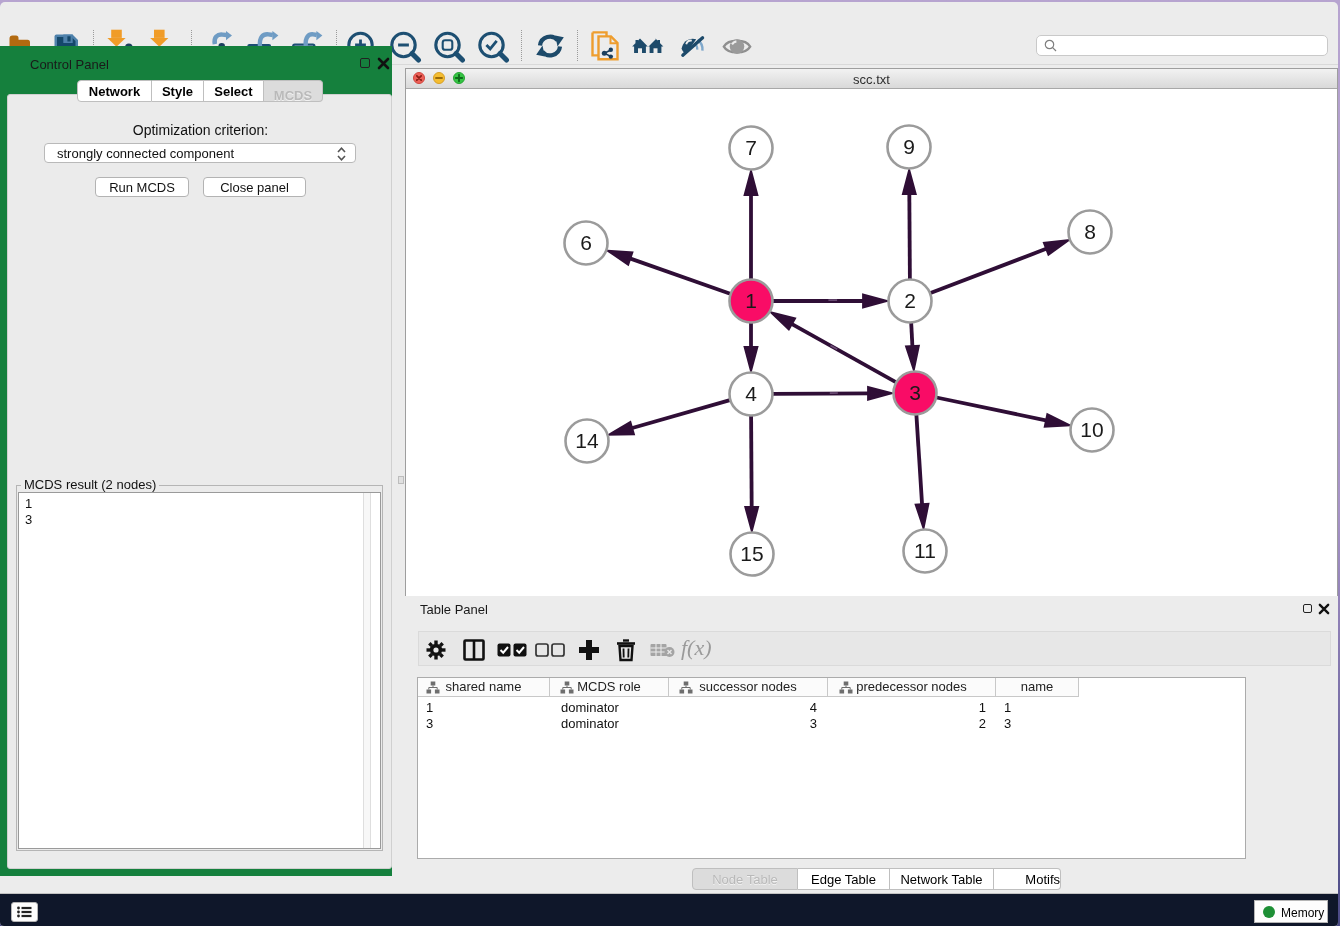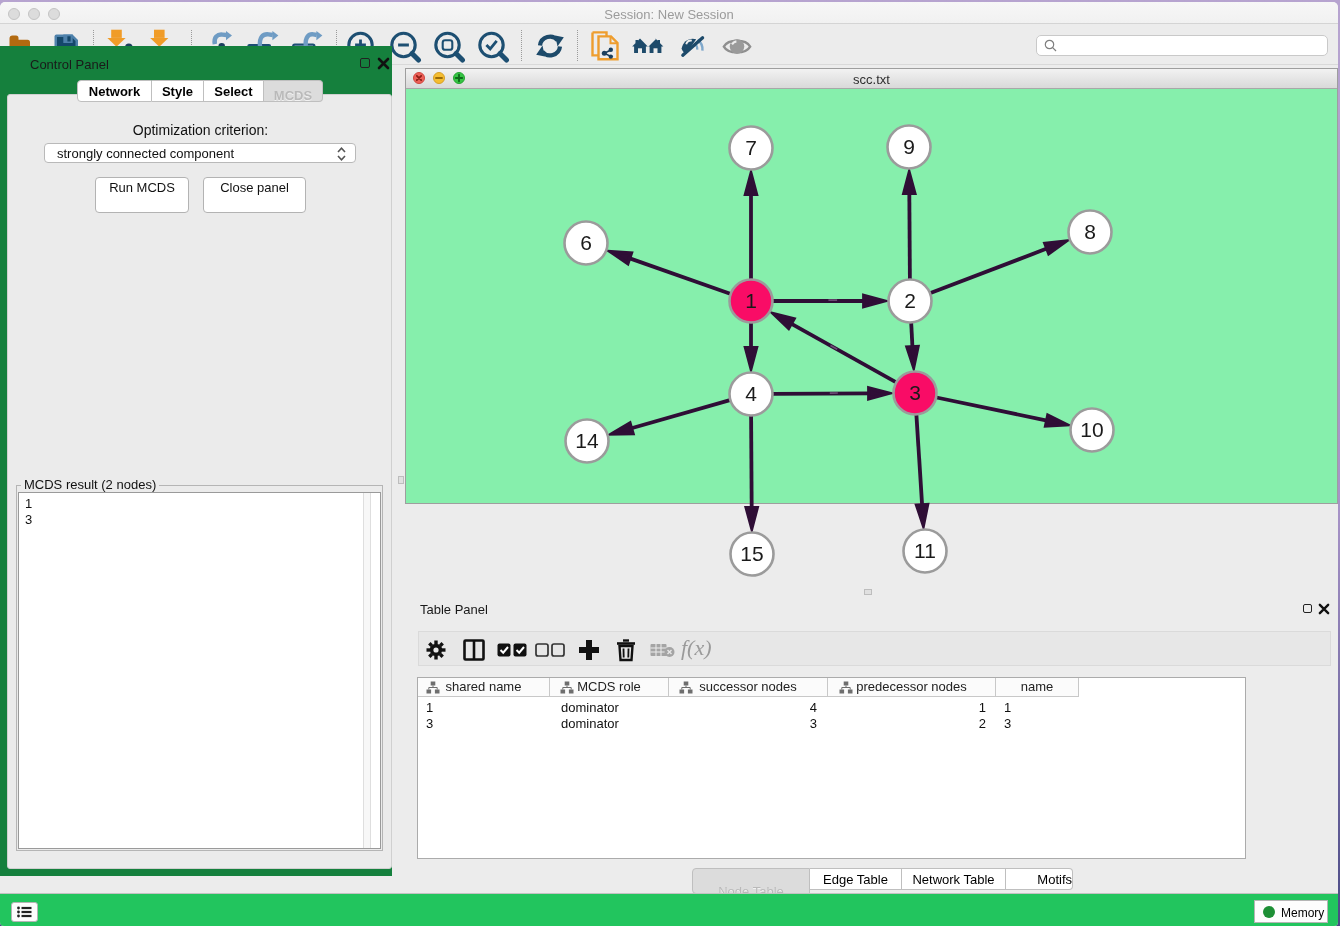--- a/index.html
+++ b/index.html
@@ -73,12 +73,6 @@
 <body>
 <div id="appwin">
 
-  <div id="titlebar">
-    <div class="dot" style="left:8px;"></div>
-    <div class="dot" style="left:28px;"></div>
-    <div class="dot" style="left:48px;"></div>
-    <div id="title-text">Session: New Session</div>
-  </div>
 
   <div id="toolbar">
 

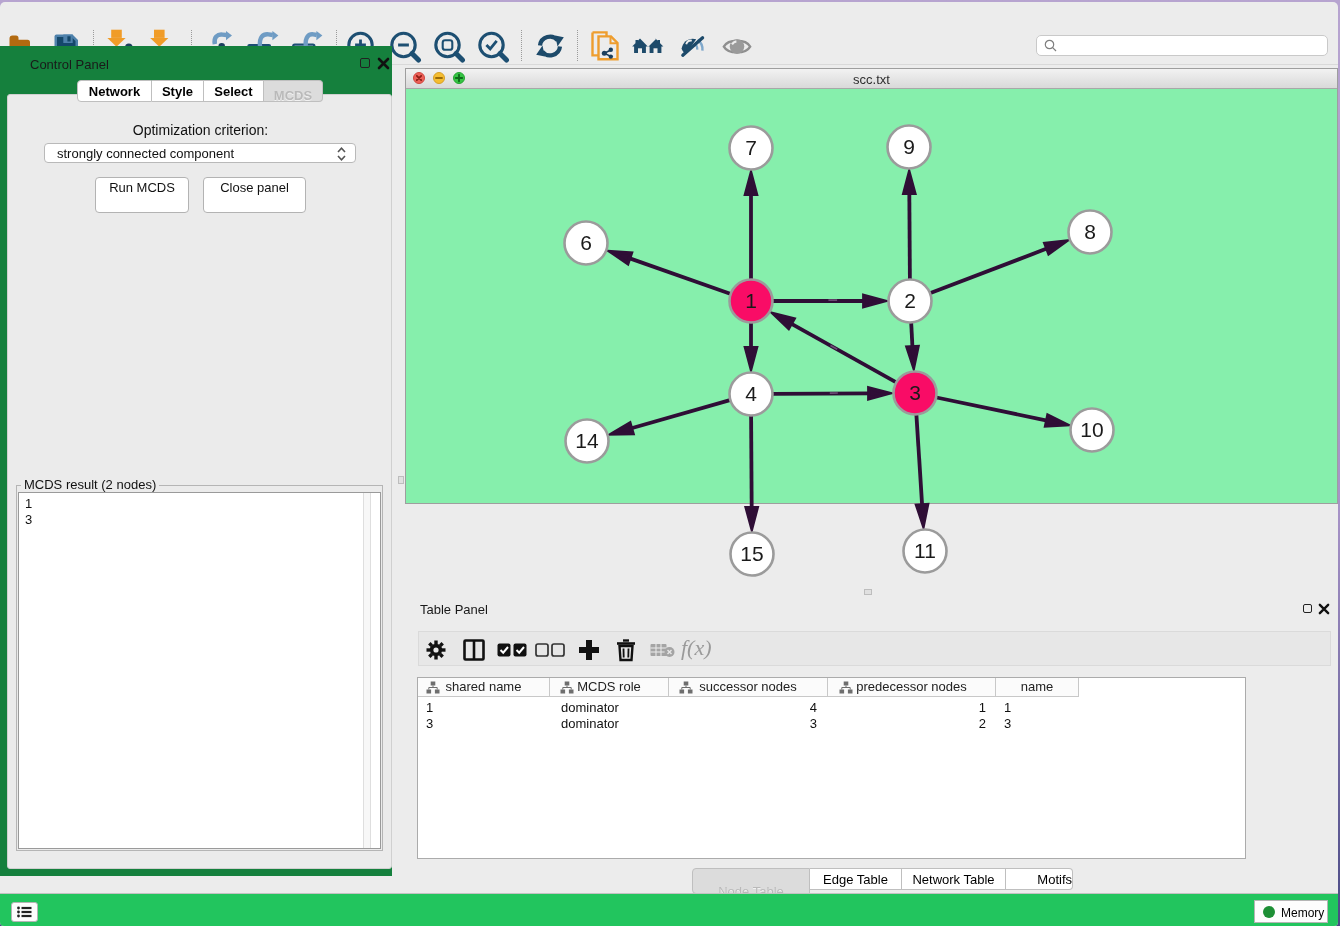--- a/index.html
+++ b/index.html
@@ -47,8 +47,8 @@
   #mcds-scroll { position:absolute; left:363px; top:447px; width:8px; height:355px; background:#f7f7f7;
                  border-left:1px solid #dedede; border-right:1px solid #dedede; }
   
-  #netwin { position:absolute; left:405px; top:66px; width:933px; height:436px;
-            background:#86efac; border:1px solid #9e9e9e; }
+  #netwin { position:absolute; left:405px; top:66px; width:933px; height:608px;
+            background:#ffffff; border:1px solid #9e9e9e; }
   #nettitle { position:absolute; left:0; top:0; width:100%; height:20px;
               background:linear-gradient(#f2f2f2,#d9d9d9); border-bottom:1px solid #a8a8a8; }
   #nettitle .tl { position:absolute; top:3px; width:12px; height:12px; border-radius:50%; }

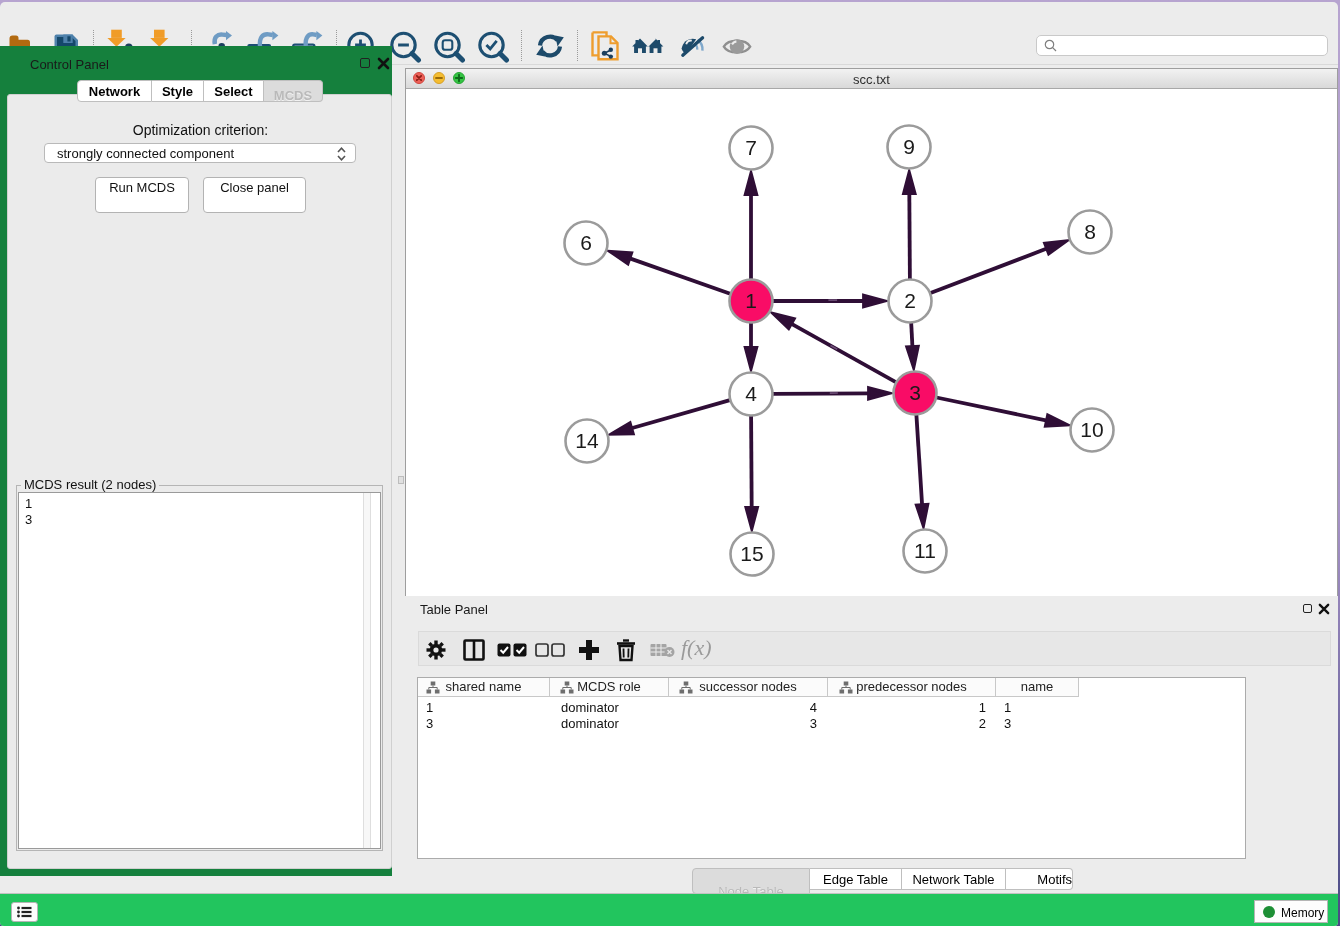--- a/index.html
+++ b/index.html
@@ -36,7 +36,7 @@
   #combo { position:absolute; left:44px; top:97px; width:312px; height:20px; background:#fff;
            border:1px solid #b9b9b9; border-radius:4px; font-size:13px; line-height:19px;
            padding-left:12px; color:#111; }
-  .btn { position:absolute; height:36px; background:#fff; border:1px solid #b3b3b3; border-radius:4px;
+  .btn { position:absolute; height:20px; background:#fff; border:1px solid #b3b3b3; border-radius:4px;
          font-size:13px; color:#111; text-align:center; line-height:19px; }
   #mcds-group { position:absolute; left:16px; top:439px; width:367px; height:366px;
                 border:1px solid #b5b5b5; }

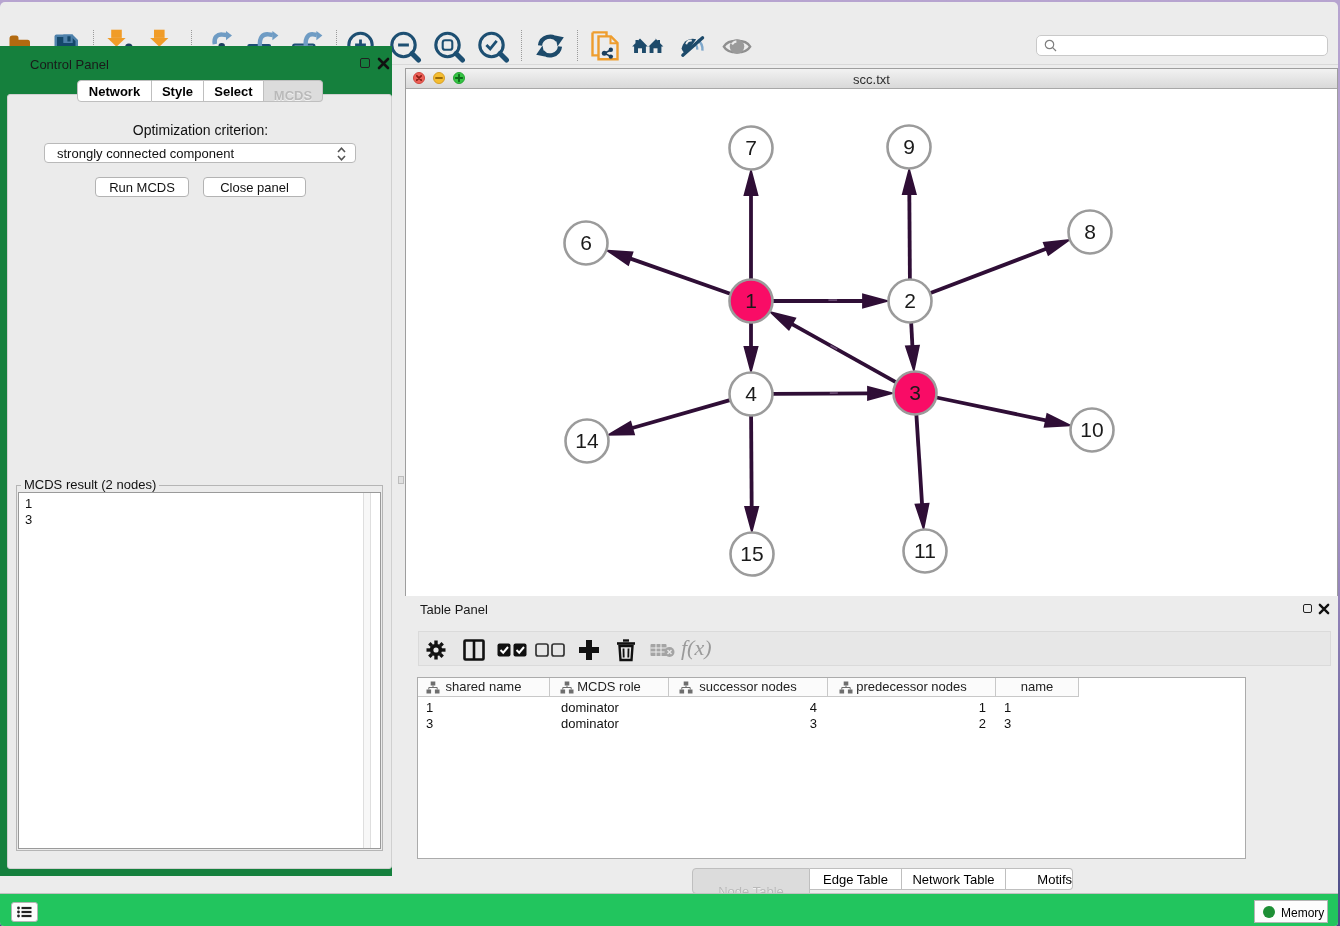--- a/index.html
+++ b/index.html
@@ -467,7 +467,7 @@
       <div class="trow" style="left:586px;top:38px;">3</div>
     </div>
     <div class="tabrow" style="left:294px;top:272px;">
-      <div class="tab first sel" style="width:118px;padding:12px;">Node Table</div>
+      <div class="tab first sel" style="width:106px;padding:0;">Node Table</div>
       <div class="tab" style="width:92px;padding:0;">Edge Table</div>
       <div class="tab" style="width:104px;padding:0;">Network Table</div>
       <div class="tab last" style="width:67px;padding:0;text-align:right;">Motifs</div>

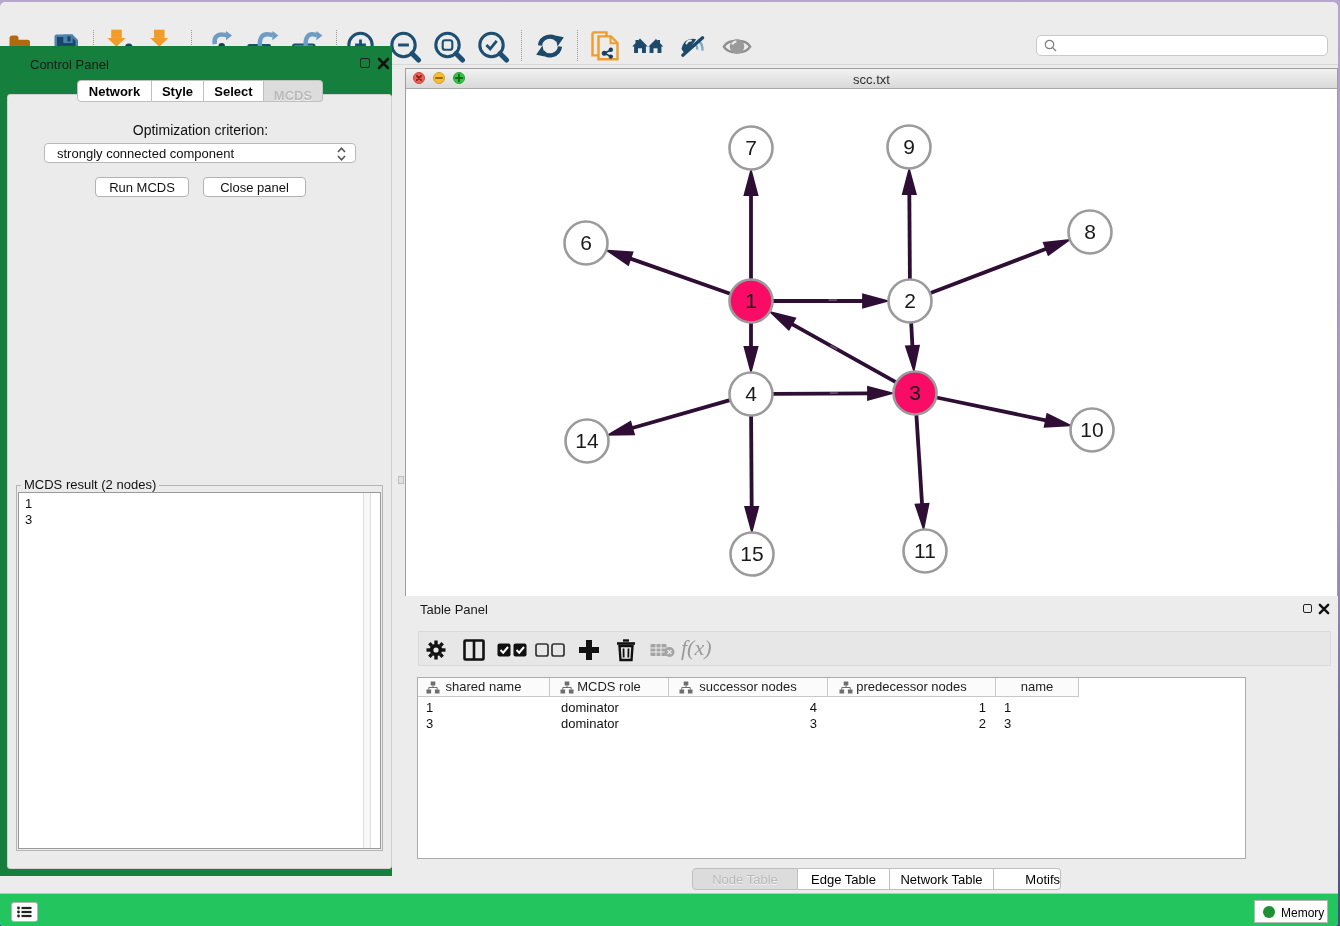--- a/index.html
+++ b/index.html
@@ -65,7 +65,7 @@
             line-height:18px; }
   .trow { position:absolute; font-size:13px; color:#111; height:16px; line-height:16px; }
   
-  #statusbar { position:absolute; left:0; top:891px; width:1338px; height:33px; background:#22c55e;
+  #statusbar { position:absolute; left:0; top:891px; width:1338px; height:33px; background:#0f172a;
                border-top:1px solid #c2c2c2; }
   .sq-btn { position:absolute; background:#fdfdfd; border:1px solid #b5b5b5; }
 </style>

